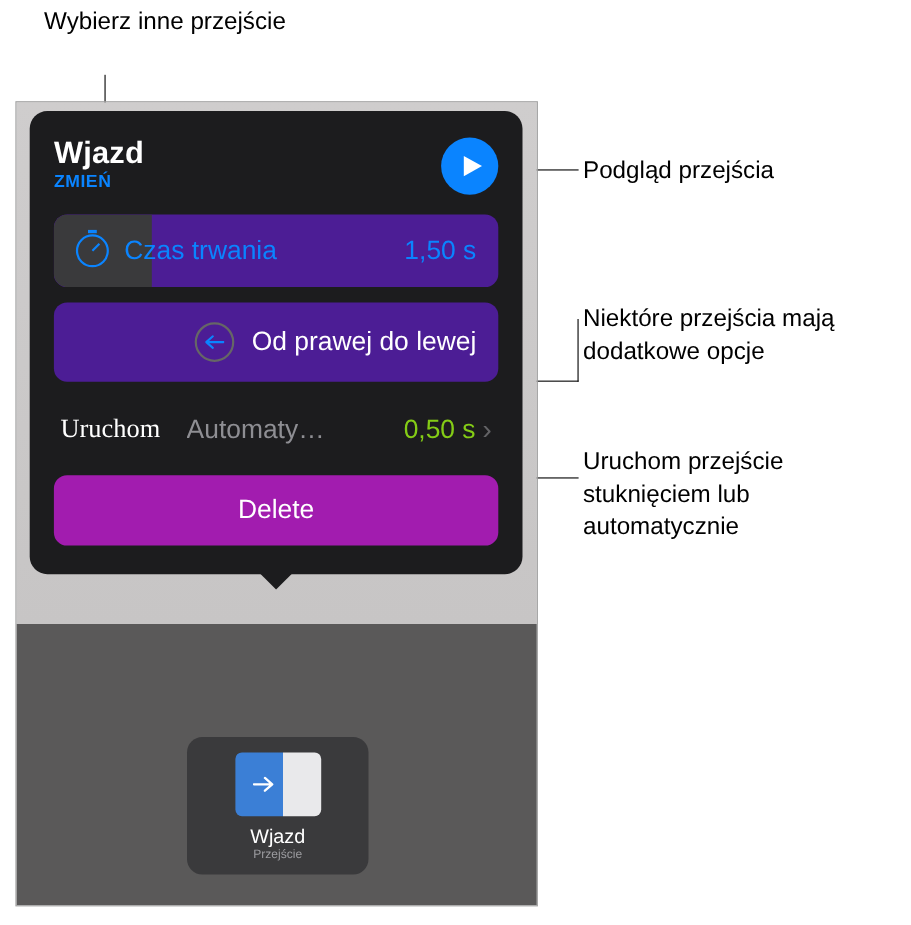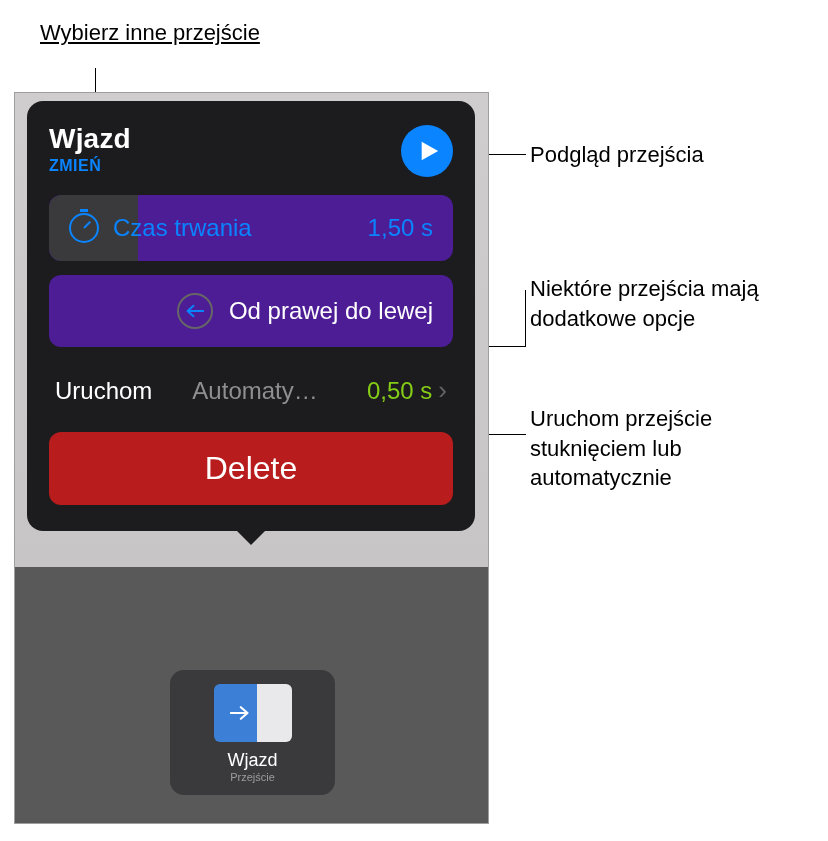--- a/index.html
+++ b/index.html
@@ -180,7 +180,7 @@
     line-height: 1.35;
     max-width: 260px;
   }
-  .c-top { left: 40px; top: 18px; text-decoration: underline; }
+  .c-top { left: 40px; top: 4px; }
   .c-preview { left: 530px; top: 140px; text-align: center; }
   .c-options { left: 530px; top: 274px; }
   .c-run { left: 530px; top: 404px; }

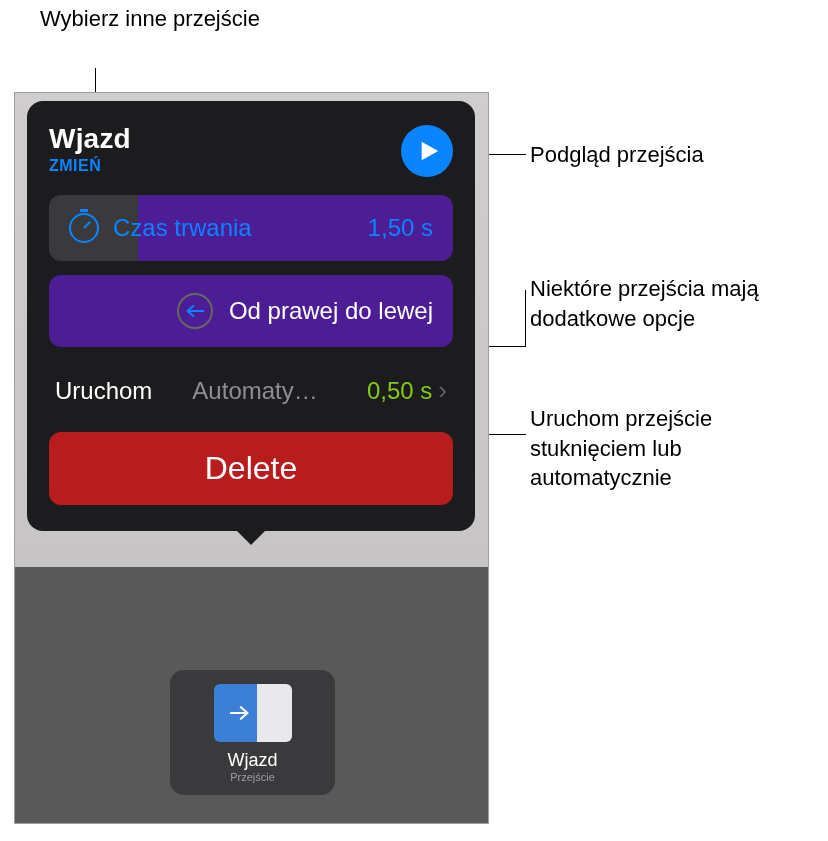--- a/index.html
+++ b/index.html
@@ -129,7 +129,7 @@
     font-size: 24px;
     margin-bottom: 12px;
   }
-  .run-label { color: #fff; margin-right: 40px; }
+  .run-label { color: #fff; margin-right: 24px; font-family: Liberation Serif, serif; }
   .run-mode { color: #8e8e93; flex:1; white-space: nowrap; overflow:hidden; text-overflow: ellipsis;}
   .run-delay { color: #84cc16; margin-left: 6px; margin-right: 6px;}
   .chevron { color: #636366; font-size: 26px; }

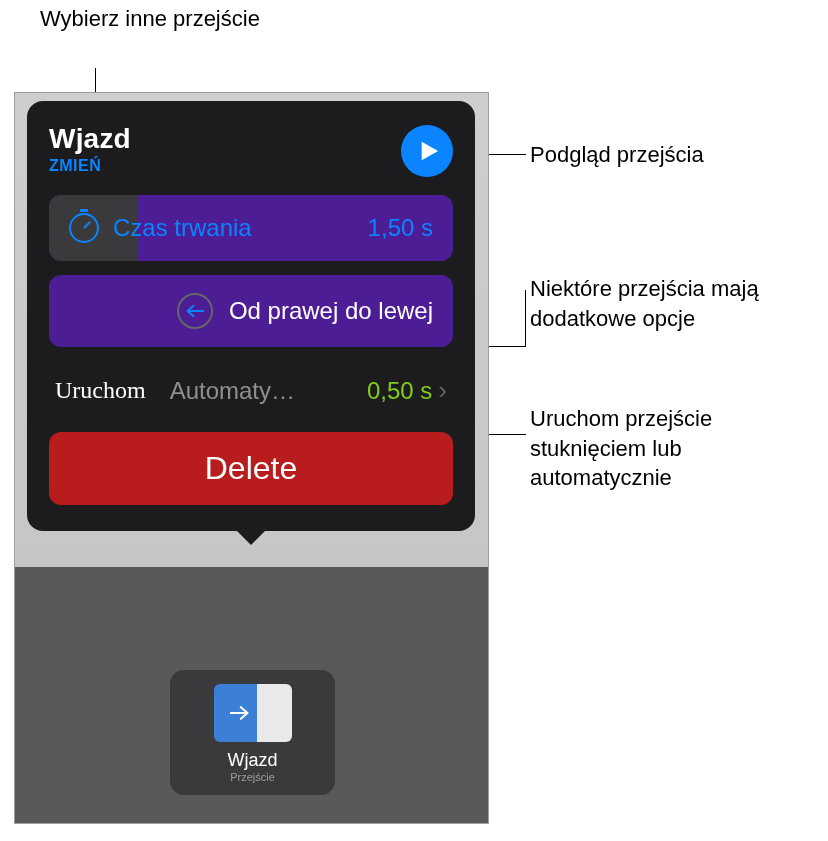--- a/index.html
+++ b/index.html
@@ -135,11 +135,11 @@
   .chevron { color: #636366; font-size: 26px; }
   .delete-btn {
     width: 100%;
-    background: #b91c1c;
+    background: #a21caf;
     border-radius: 12px;
     padding: 18px 0;
     text-align: center;
-    font-size: 32px;
+    font-size: 24px;
     color: #fff;
   }
   .popover-tail {

